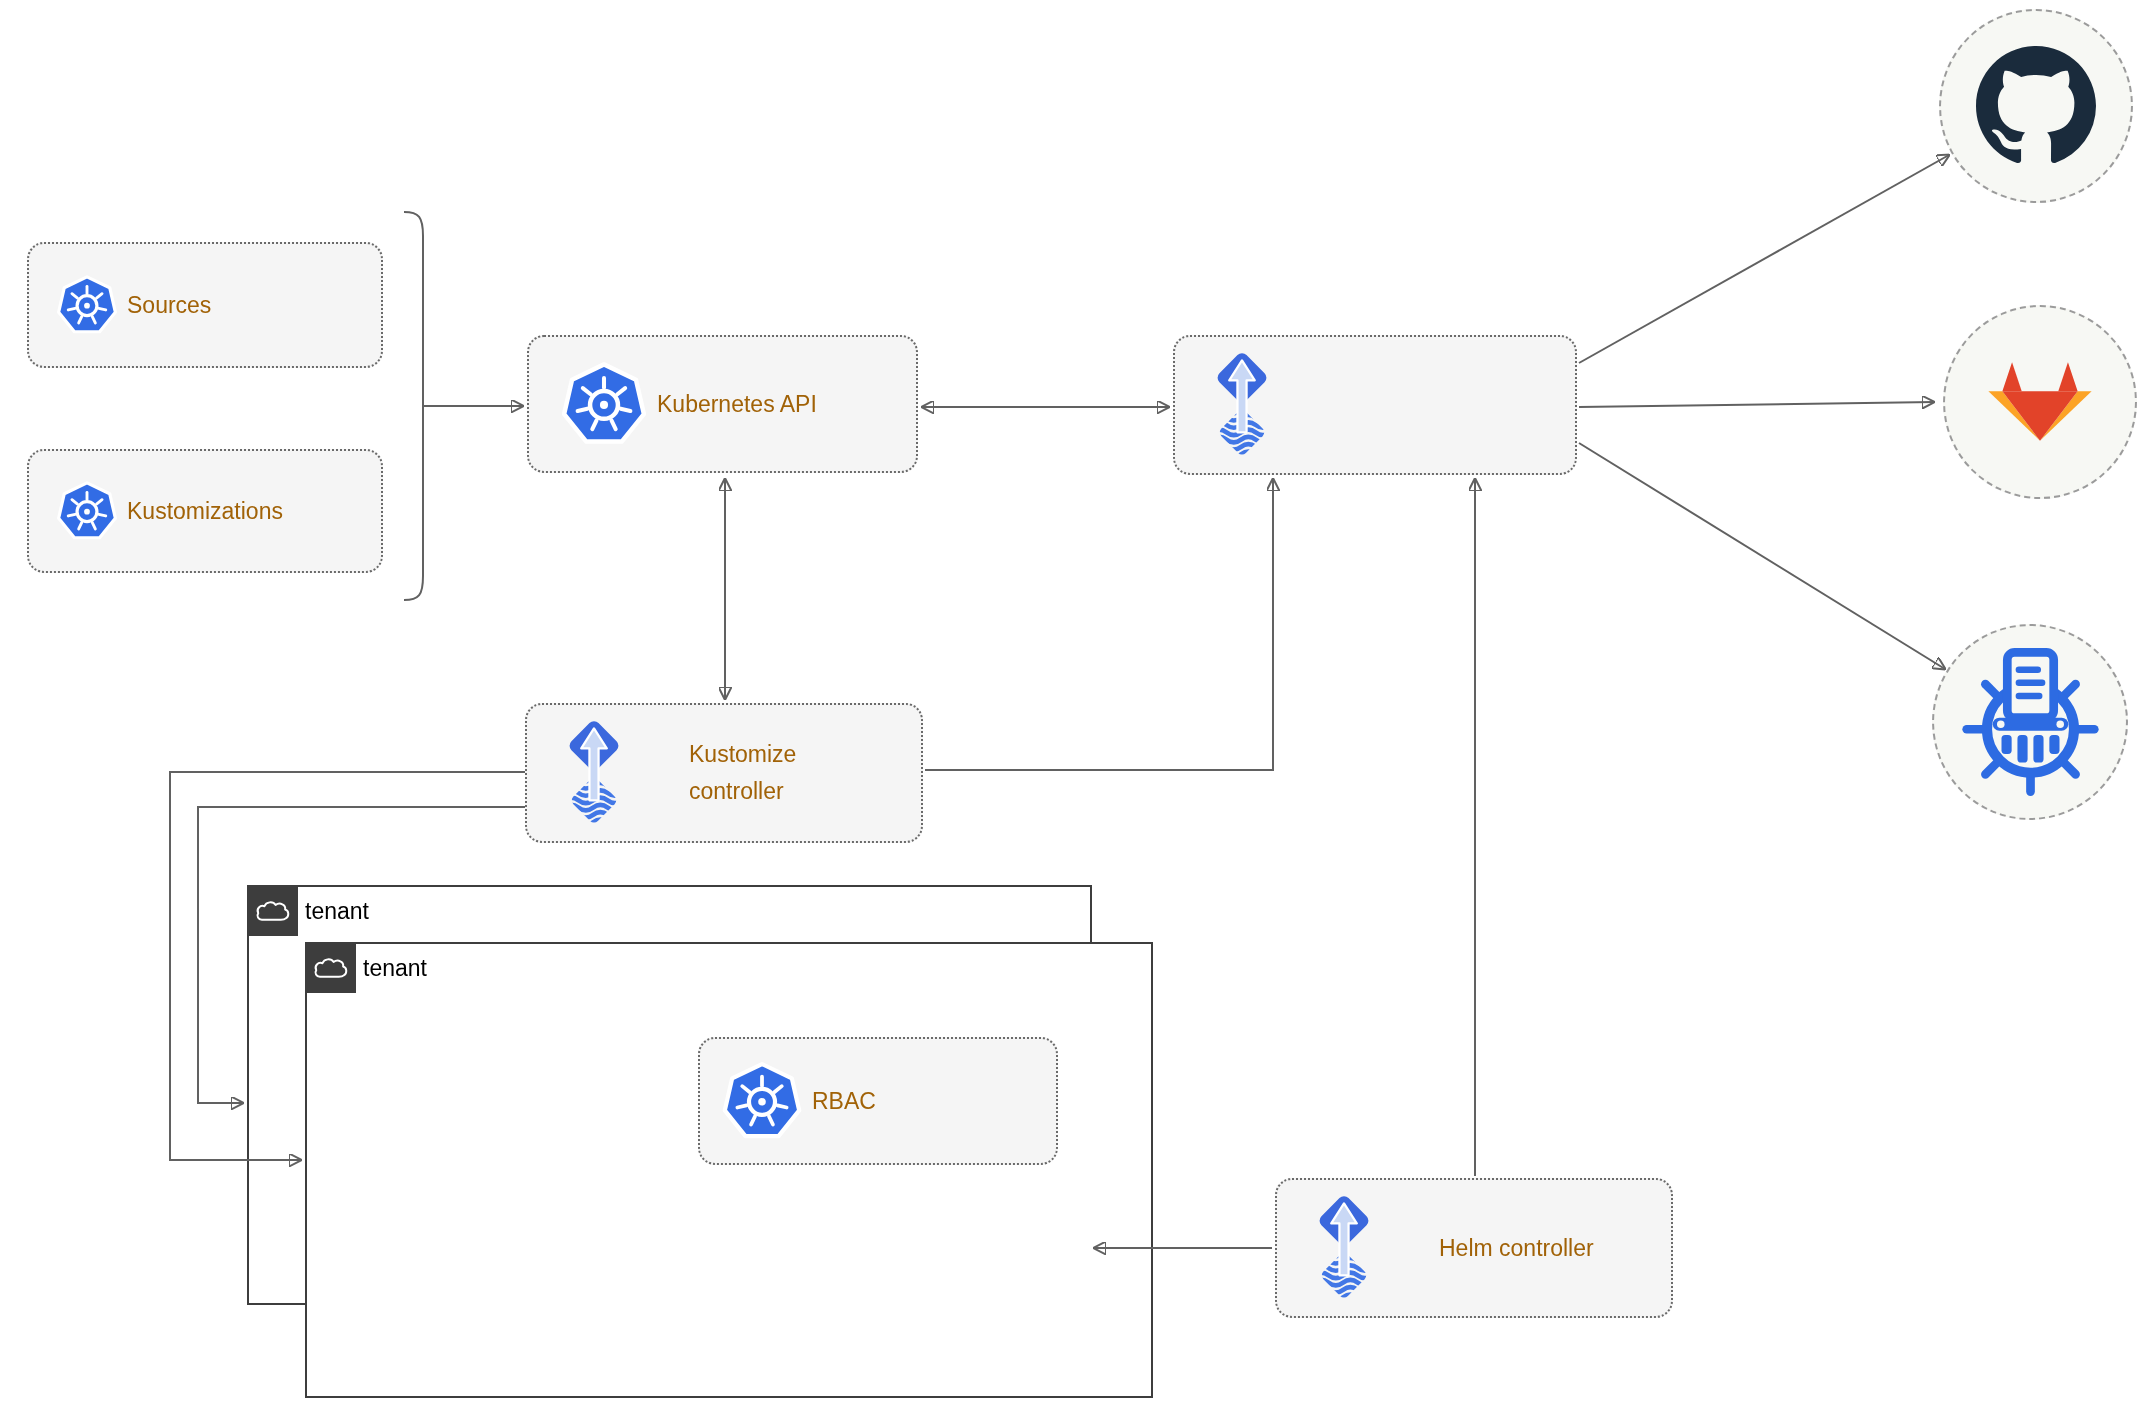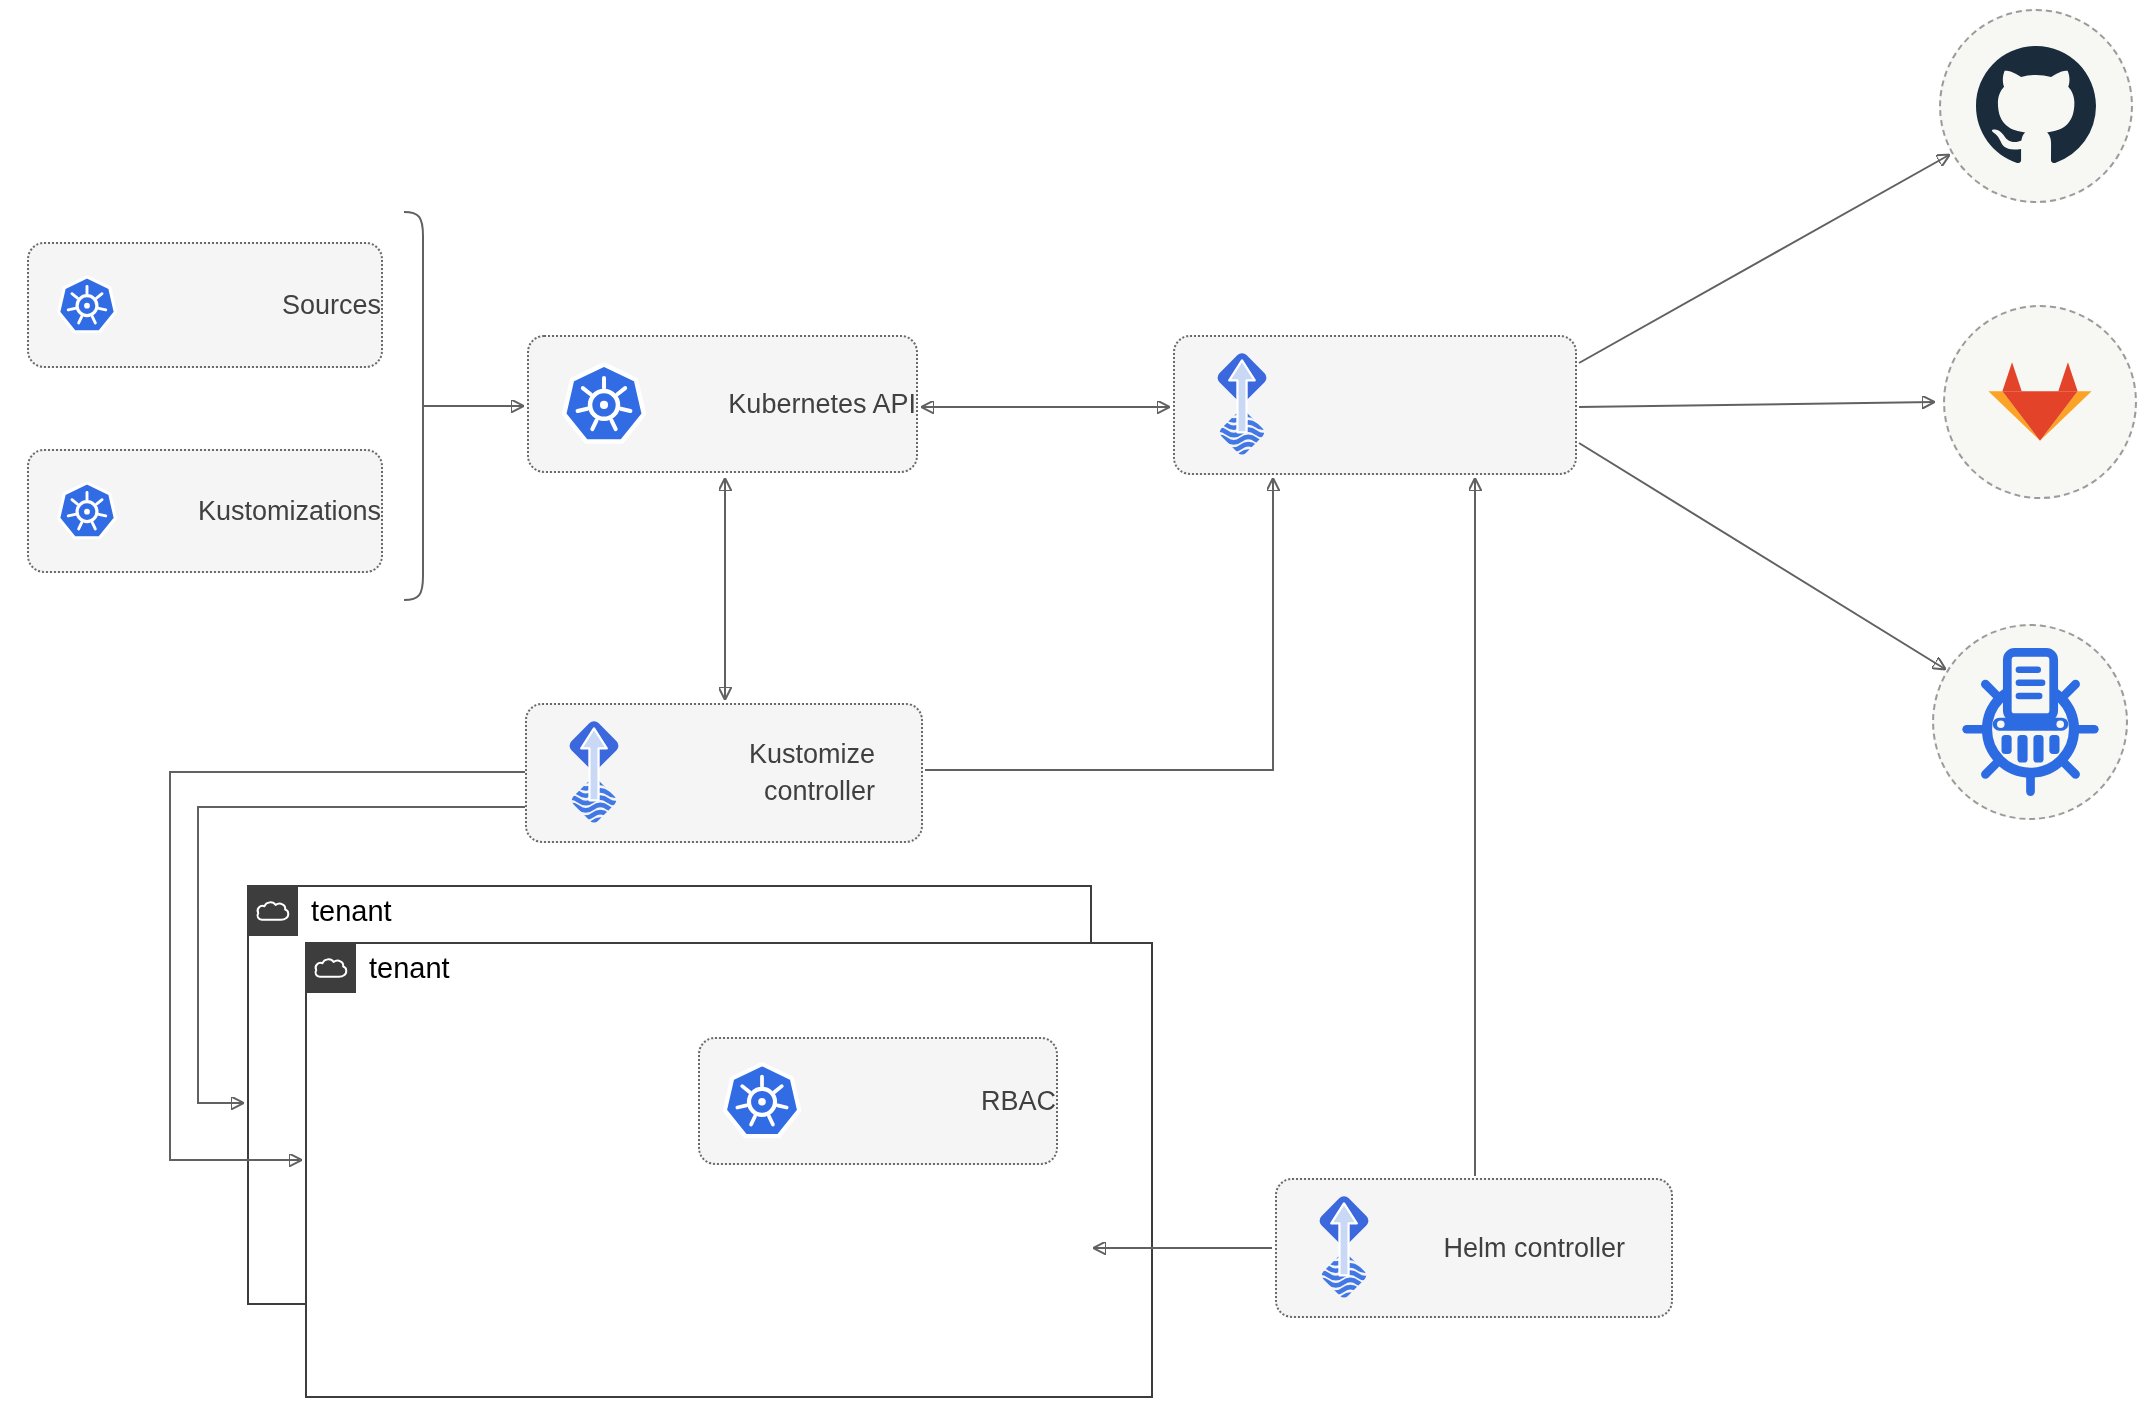--- a/index.html
+++ b/index.html
@@ -10,7 +10,7 @@
   .nbox{position:absolute;box-sizing:border-box;background:#f5f5f5;
         border:2px dotted #6a6a6a;border-radius:17px;
         display:flex;align-items:center;padding-left:26px;gap:8px;z-index:3;}
-  .nbox .lbl{flex:1;text-align:right;font-size:27px;color:#404040;line-height:37px;}
+  .nbox .lbl{flex:1;text-align:left;font-size:23px;color:#a16207;line-height:37px;}
   .nbox.ctrl .lbl{padding:0 46px;}
   .ic{flex:none;display:block;}
 

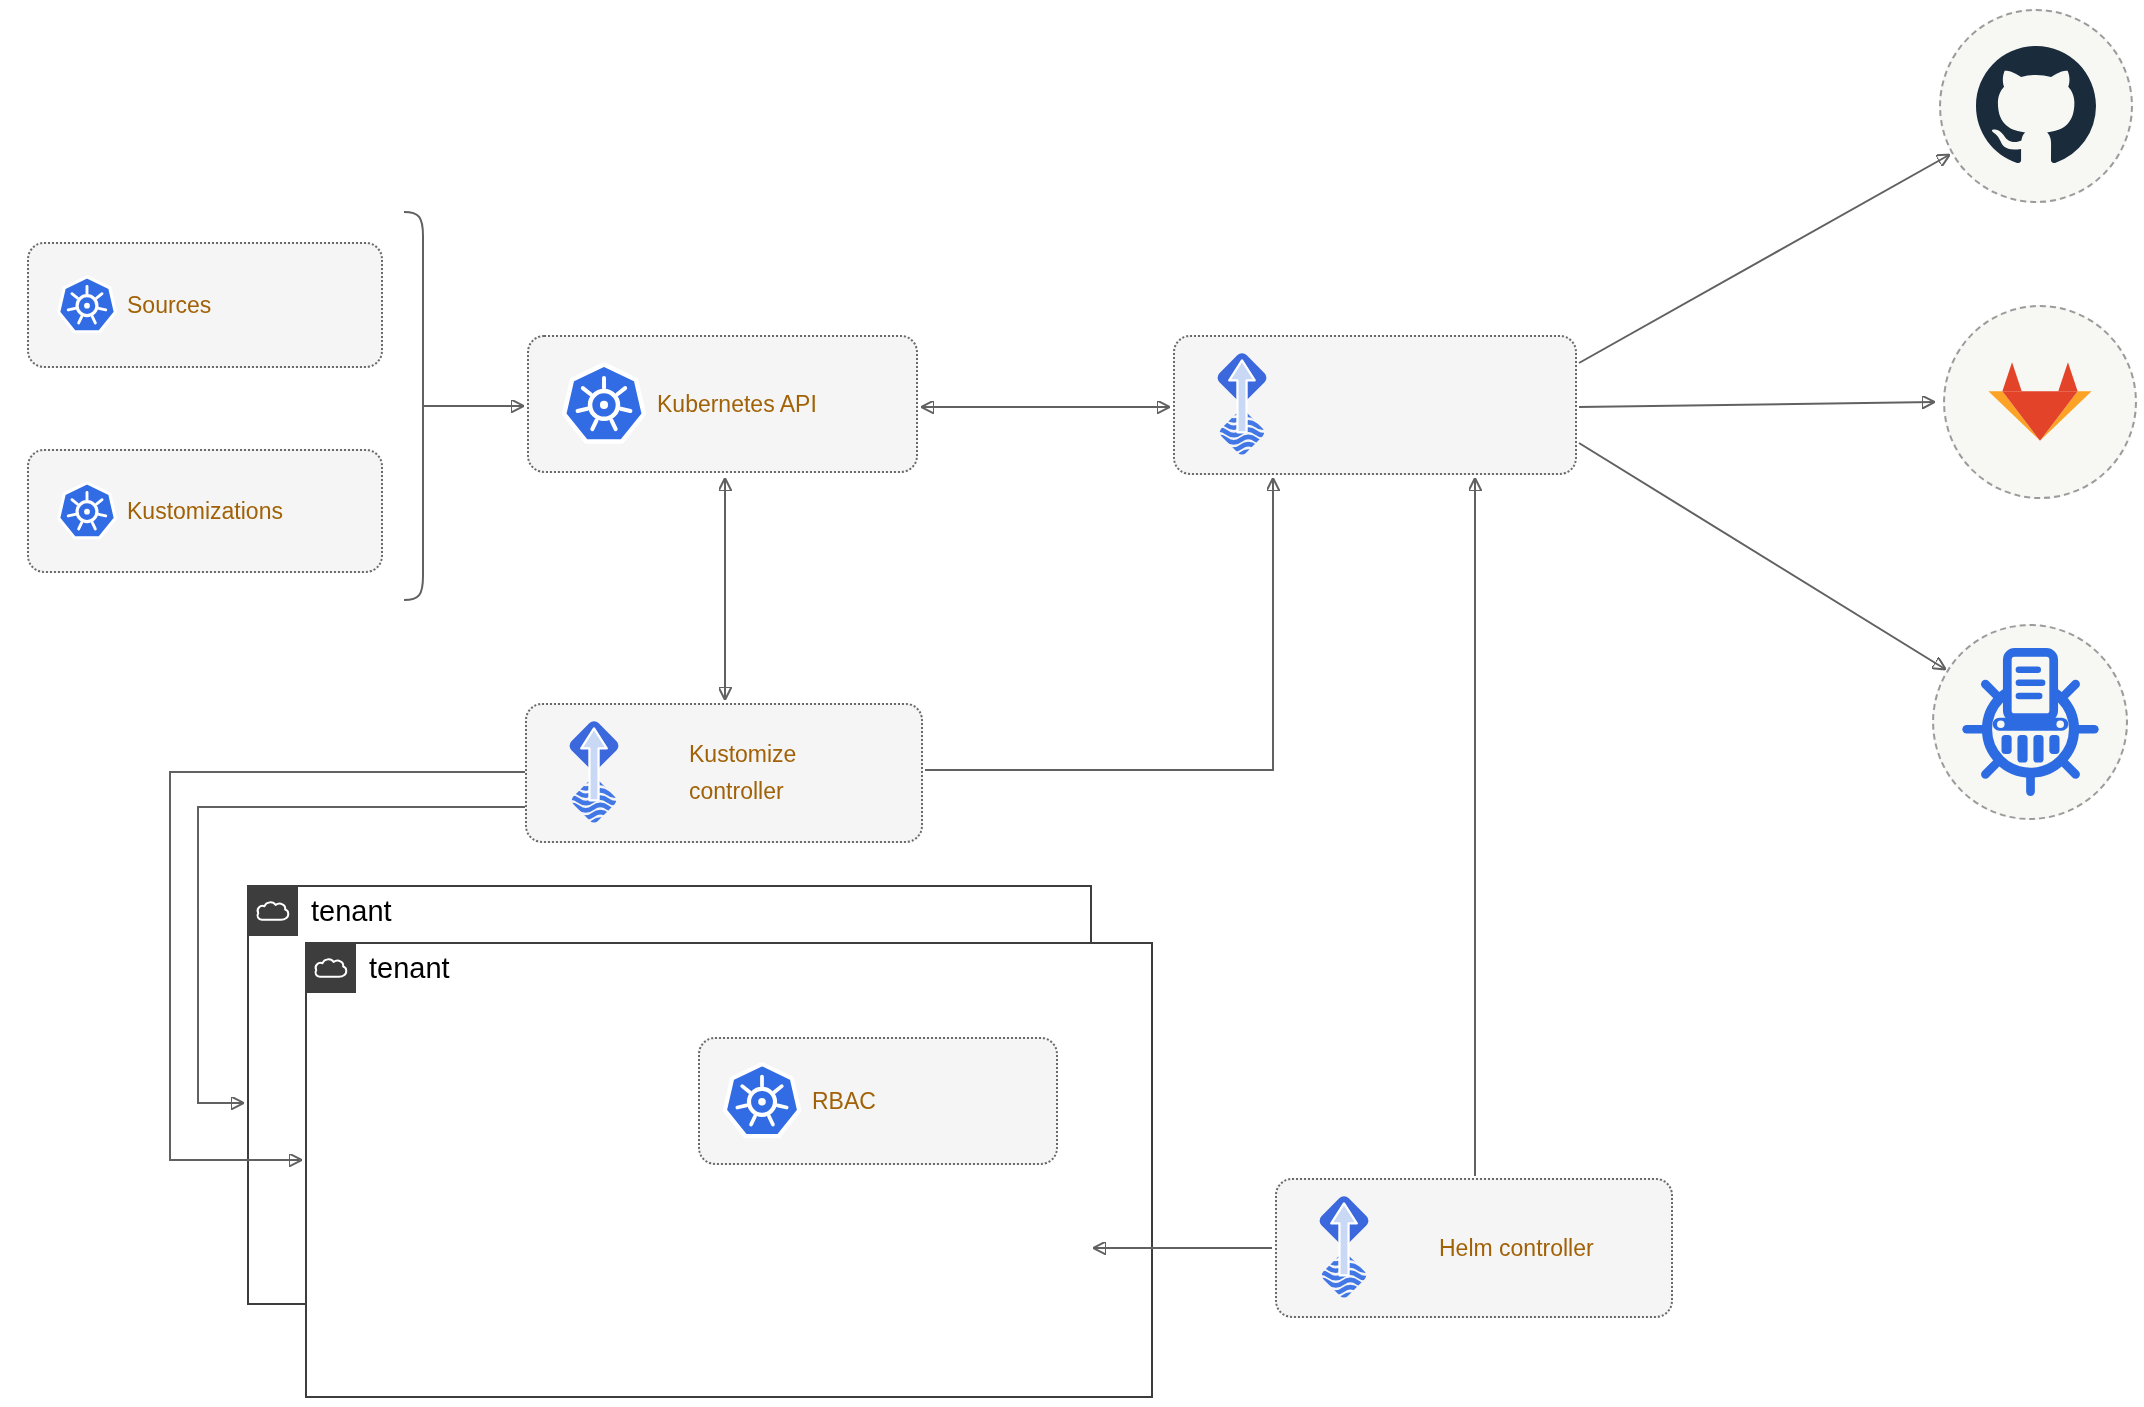--- a/index.html
+++ b/index.html
@@ -18,8 +18,8 @@
   .tenant{position:absolute;box-sizing:border-box;background:#ffffff;border:2px solid #3d3d3d;}
   .tenant .tab{position:absolute;left:-2px;top:-2px;width:51px;height:51px;background:#3d3d3d;
                display:flex;align-items:center;justify-content:center;}
-  .tenant .tlabel{position:absolute;left:62px;top:0;height:49px;line-height:49px;
-                  font-size:29px;color:#000;}
+  .tenant .tlabel{position:absolute;left:56px;top:0;height:49px;line-height:49px;
+                  font-size:23px;color:#000;}
   .tenant.back{z-index:1;}
   .tenant.front{z-index:2;}
 

